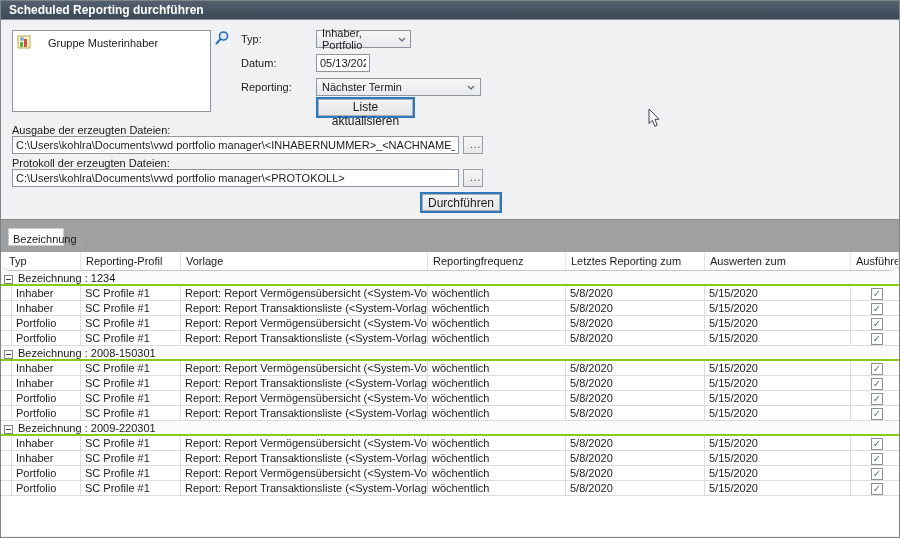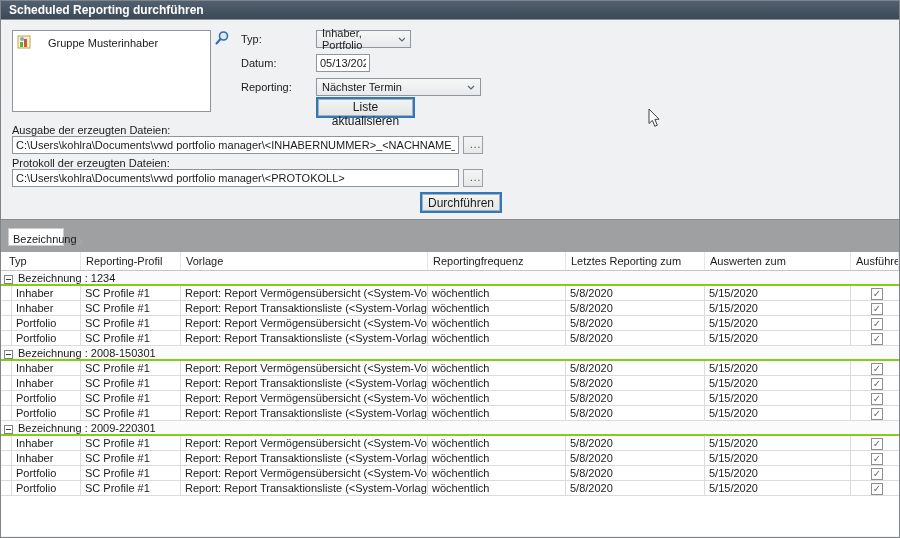--- a/index.html
+++ b/index.html
@@ -56,7 +56,7 @@
     display:flex;align-items:flex-end;justify-content:space-between;padding:0 4px;
   }
   .sort-tri{font-size:8px;color:#a9b0b6;line-height:8px;}
-  .header-row{display:flex;height:19px;background:#fff;border-bottom:1px solid #c6c6c6;box-sizing:border-box;}
+  .header-row{display:flex;height:19px;background:#fff;border-bottom:1px solid #c6c6c6;box-sizing:border-box;border-radius:9px;}
   .hcell{box-sizing:border-box;padding:3px 0 0 5px;border-right:1px solid #e6e6e6;white-space:nowrap;overflow:hidden;}
   .hcell:first-child{padding-left:8px;}
   .c0{width:80px;} .c1{width:100px;} .c2{width:247px;} .c3{width:138px;}

